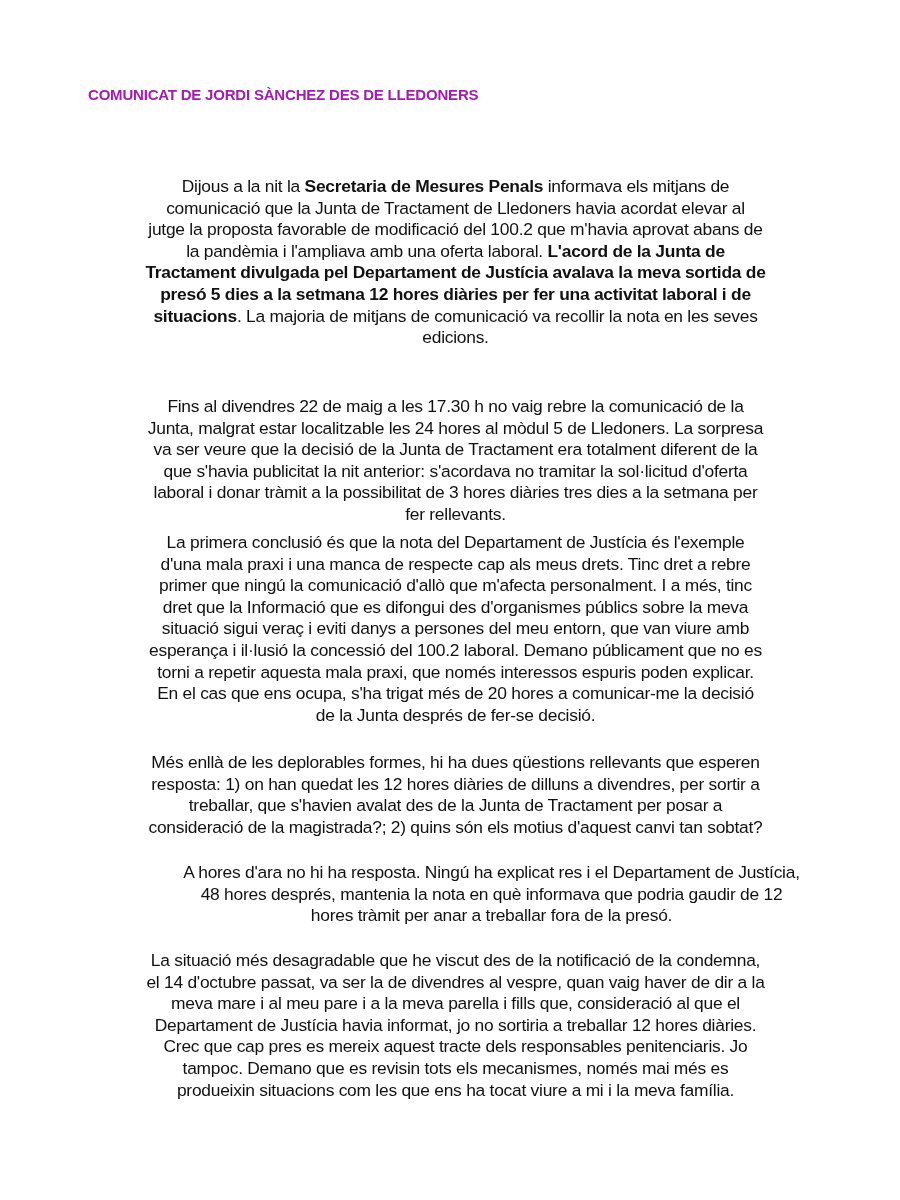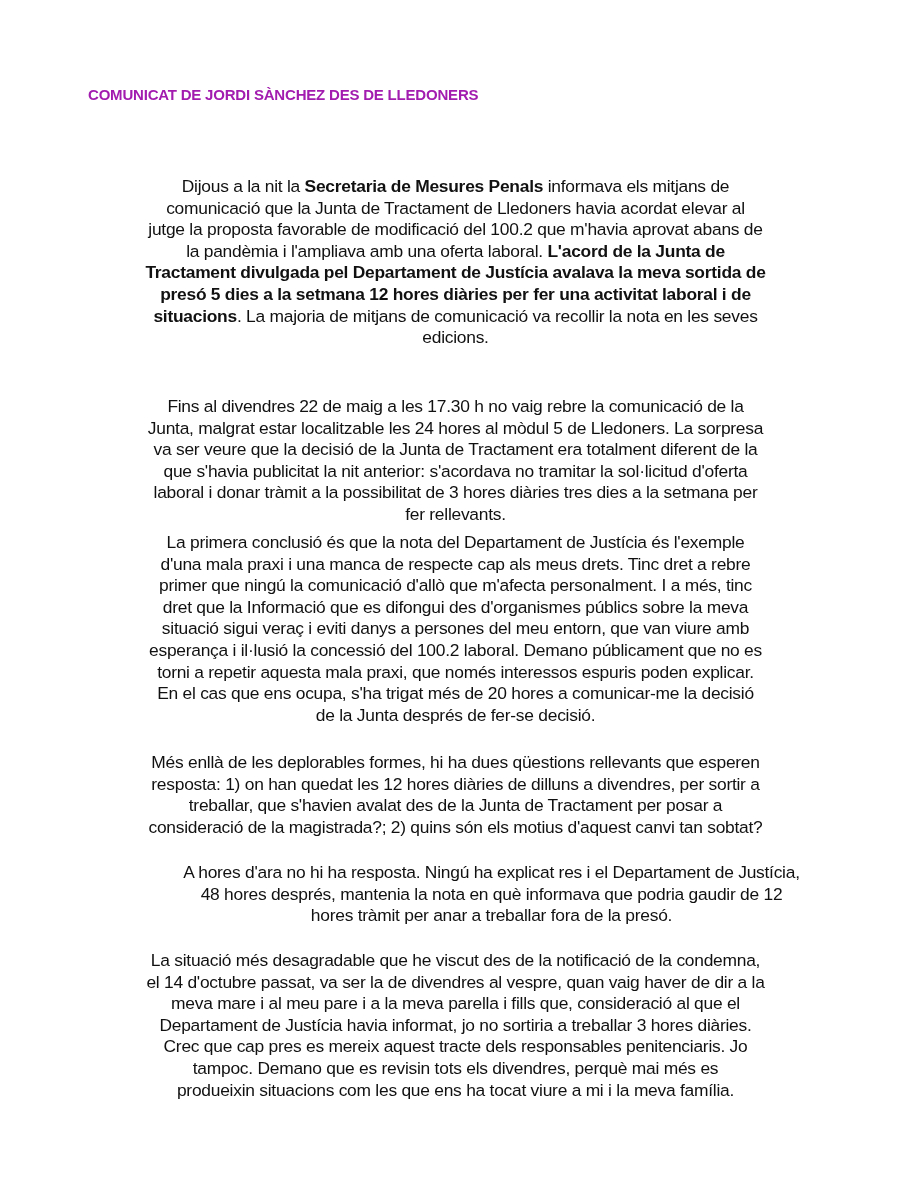--- a/index.html
+++ b/index.html
@@ -72,7 +72,7 @@
       <span class="line"><span>La situació més desagradable que he viscut des de la notificació de la condemna,</span></span>
       <span class="line"><span>el 14 d'octubre passat, va ser la de divendres al vespre, quan vaig haver de dir a la</span></span>
       <span class="line"><span>meva mare i al meu pare i a la meva parella i fills que, consideració al que el</span></span>
-      <span class="line"><span>Departament de Justícia havia informat, jo no sortiria a treballar 3 hores diàries.</span></span>
+      <span class="line"><span>Departament de Justícia havia informat, jo no sortiria a treballar 12 hores diàries.</span></span>
       <span class="line"><span>Crec que cap pres es mereix aquest tracte dels responsables penitenciaris. Jo</span></span>
       <span class="line"><span>tampoc. Demano que es revisin tots els divendres, perquè mai més es</span></span>
       <span class="line"><span>produeixin situacions com les que ens ha tocat viure a mi i la meva família.</span></span>

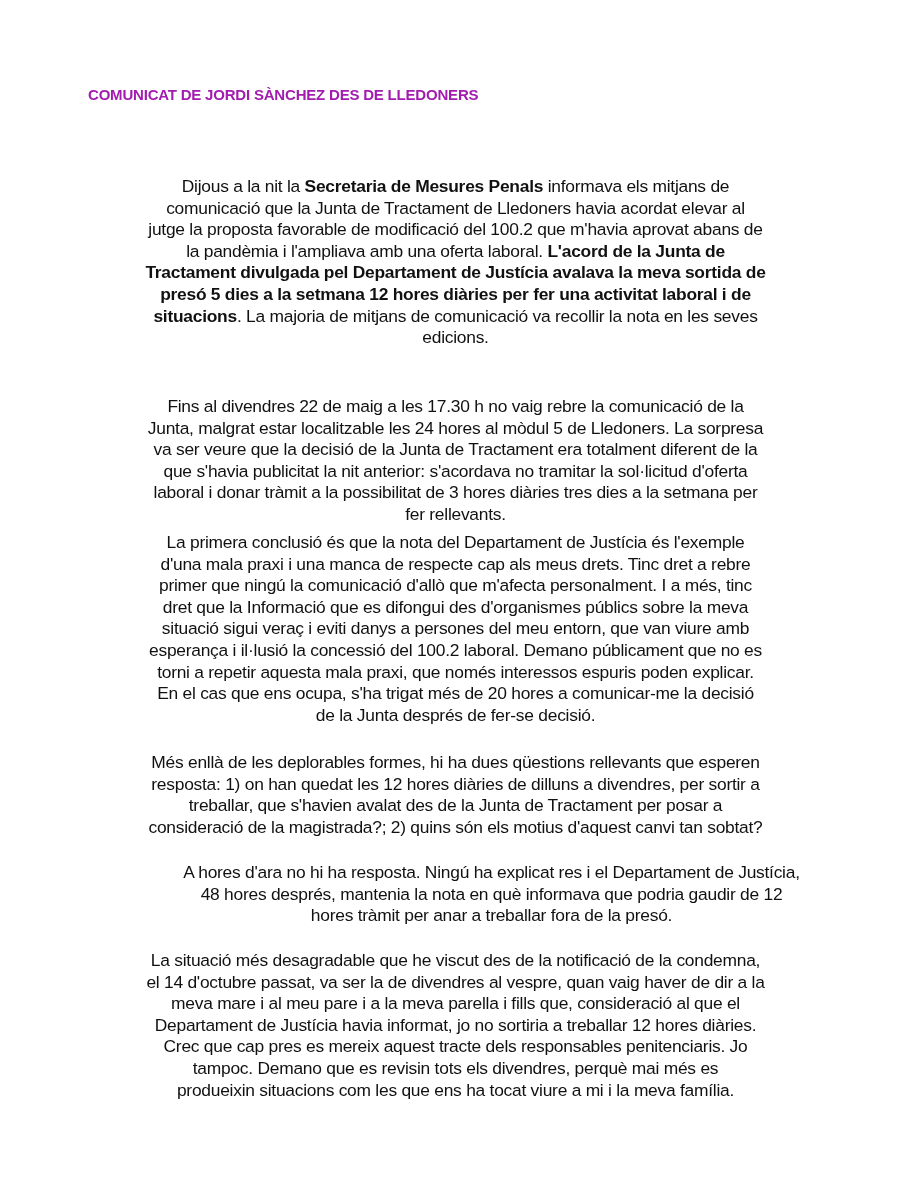--- a/index.html
+++ b/index.html
@@ -74,7 +74,7 @@
       <span class="line"><span>meva mare i al meu pare i a la meva parella i fills que, consideració al que el</span></span>
       <span class="line"><span>Departament de Justícia havia informat, jo no sortiria a treballar 12 hores diàries.</span></span>
       <span class="line"><span>Crec que cap pres es mereix aquest tracte dels responsables penitenciaris. Jo</span></span>
-      <span class="line"><span>tampoc. Demano que es revisin tots els divendres, perquè mai més es</span></span>
+      <span class="line"><span>tampoc. Demano que es revisin tots els mecanismes, només mai més es</span></span>
       <span class="line"><span>produeixin situacions com les que ens ha tocat viure a mi i la meva família.</span></span>
     </div>
 </div>

